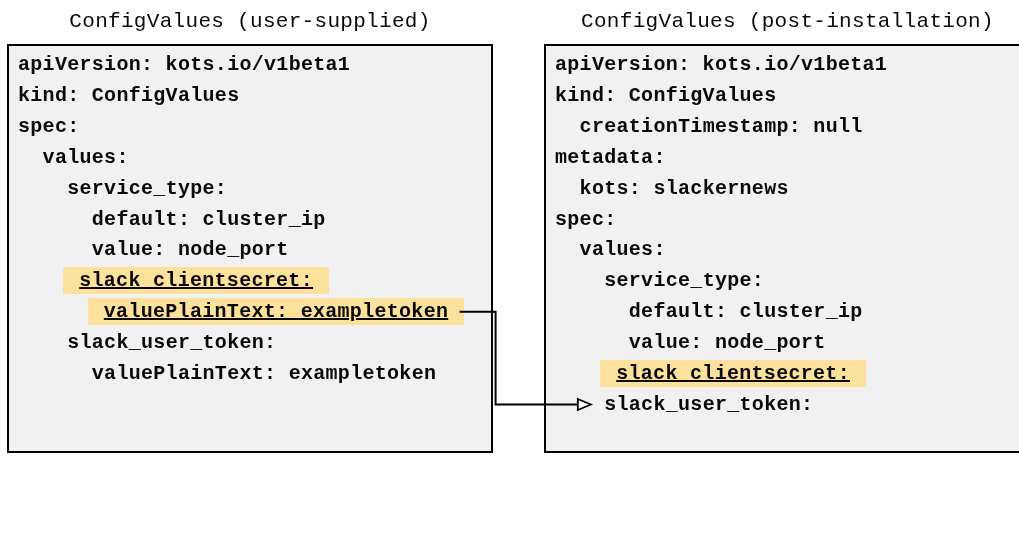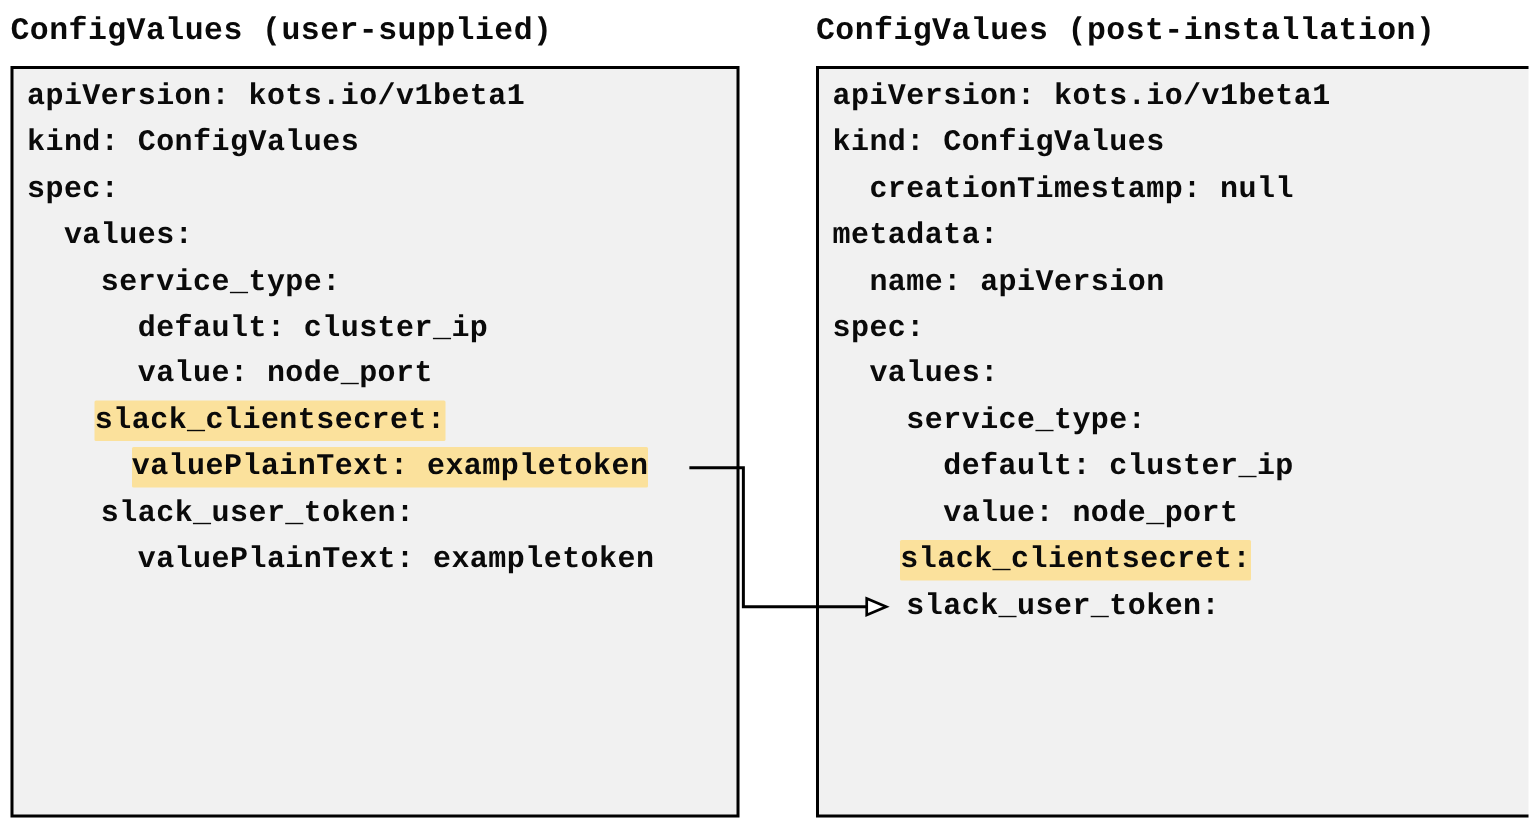--- a/index.html
+++ b/index.html
@@ -10,7 +10,7 @@
   }
   .panel-title{
     position:absolute;top:7px;height:30px;line-height:30px;
-    text-align:left;font-weight:bold;font-size:21px;letter-spacing:.3px;
+    text-align:center;font-weight:normal;font-size:21px;letter-spacing:.3px;
     color:#0a0a0a;white-space:pre;
   }
   .code-box{

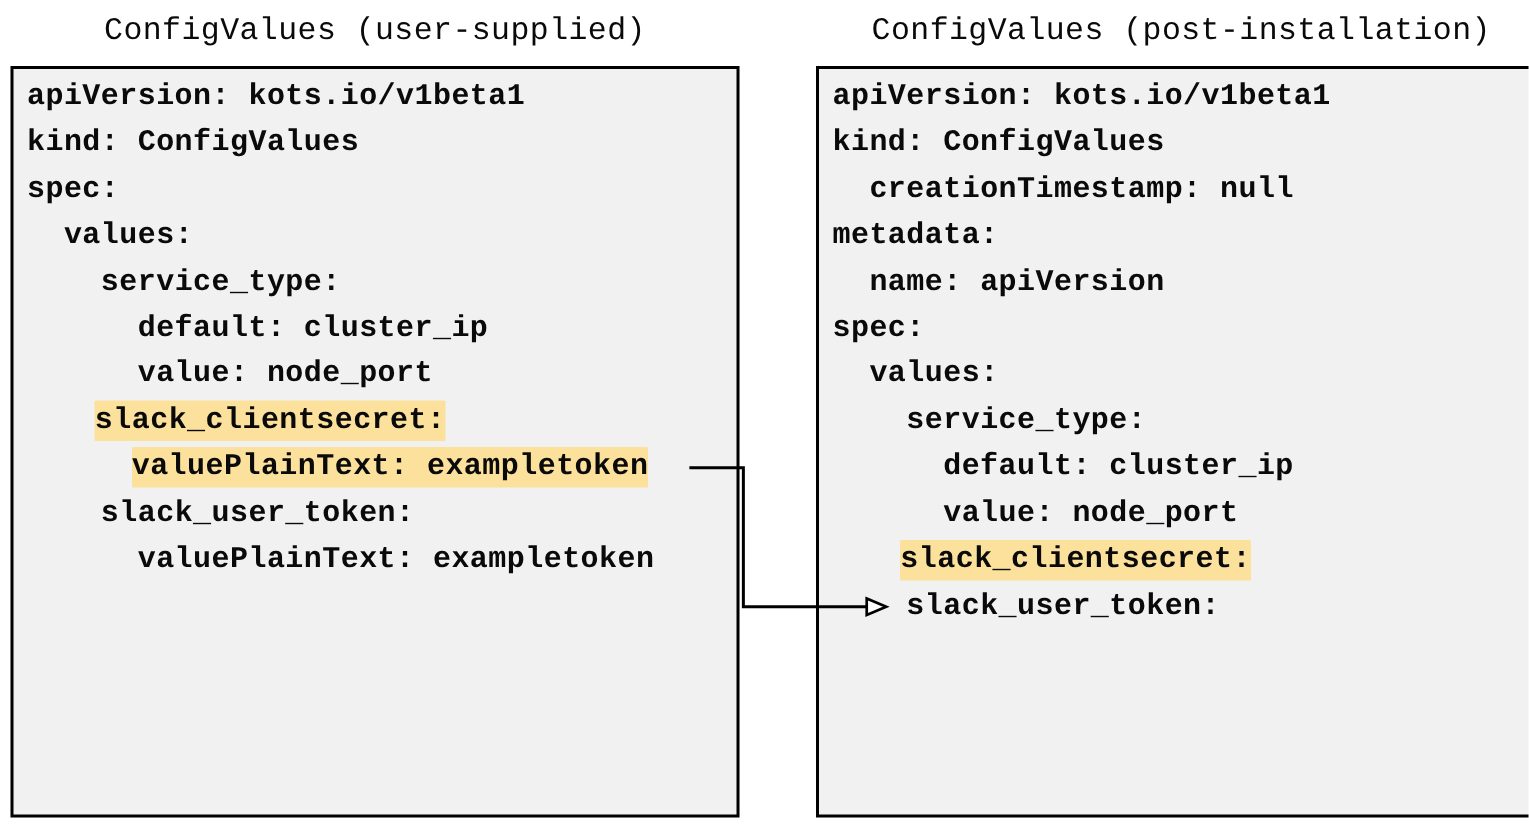--- a/index.html
+++ b/index.html
@@ -14,7 +14,7 @@
     color:#0a0a0a;white-space:pre;
   }
   .code-box{
-    position:absolute;top:44px;height:501px;box-sizing:border-box;
+    position:absolute;top:44px;height:409px;box-sizing:border-box;
     background:var(--panel-bg,#f1f1f1);
     border:2px solid var(--border,#000);
     padding:4px 0 0 9px;

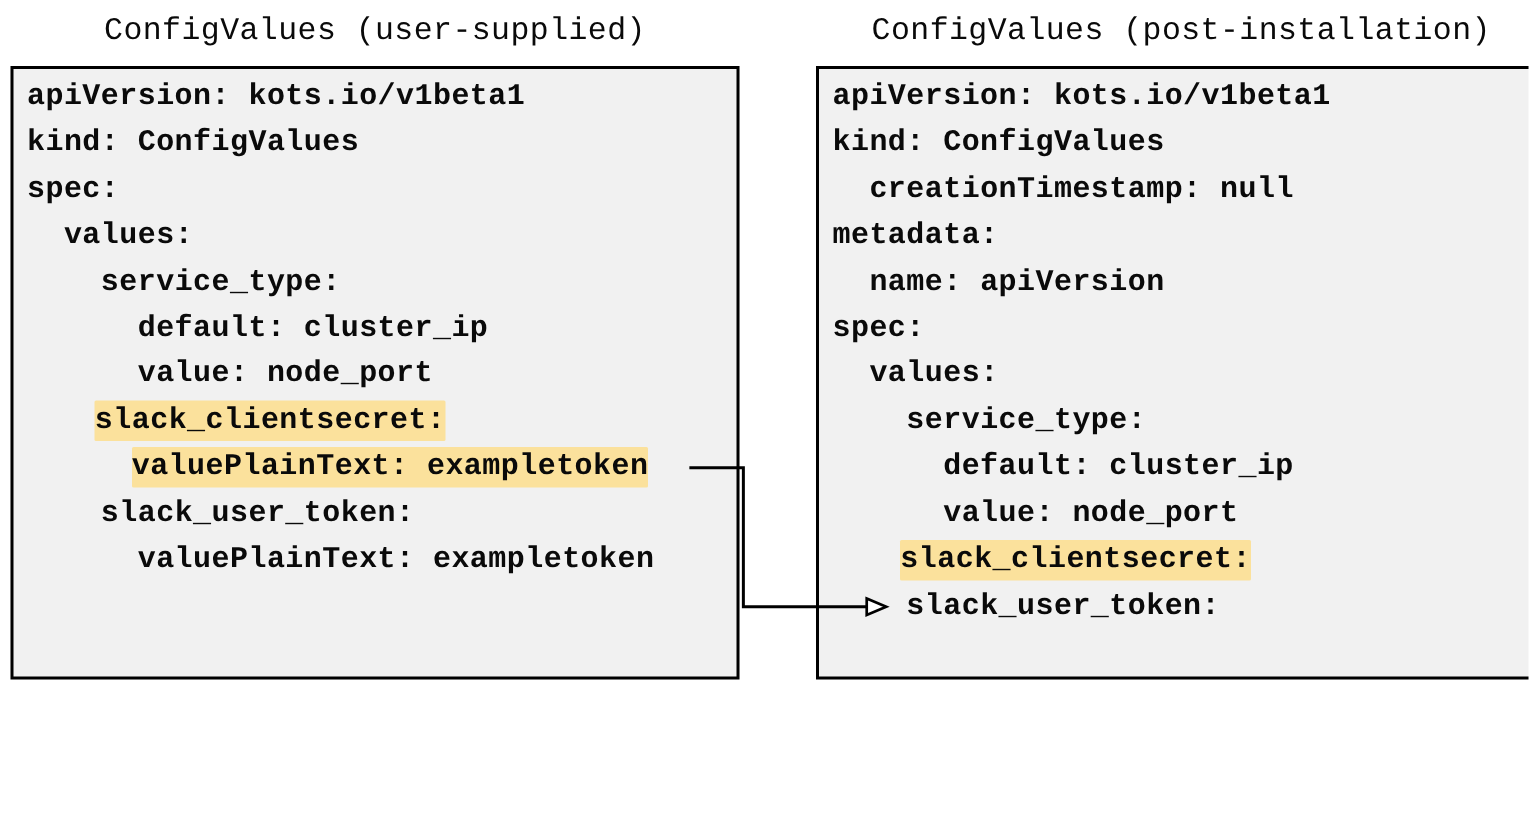--- a/index.html
+++ b/index.html
@@ -60,7 +60,7 @@
     <div class="line"><span>kind: ConfigValues</span></div>
     <div class="line">  <span>creationTimestamp: null</span></div>
     <div class="line"><span>metadata:</span></div>
-    <div class="line">  <span>name: apiVersion</span></div>
+    <div class="line">  <span>kots: slackernews</span></div>
     <div class="line"><span>spec:</span></div>
     <div class="line">  <span>values:</span></div>
     <div class="line">    <span>service_type:</span></div>

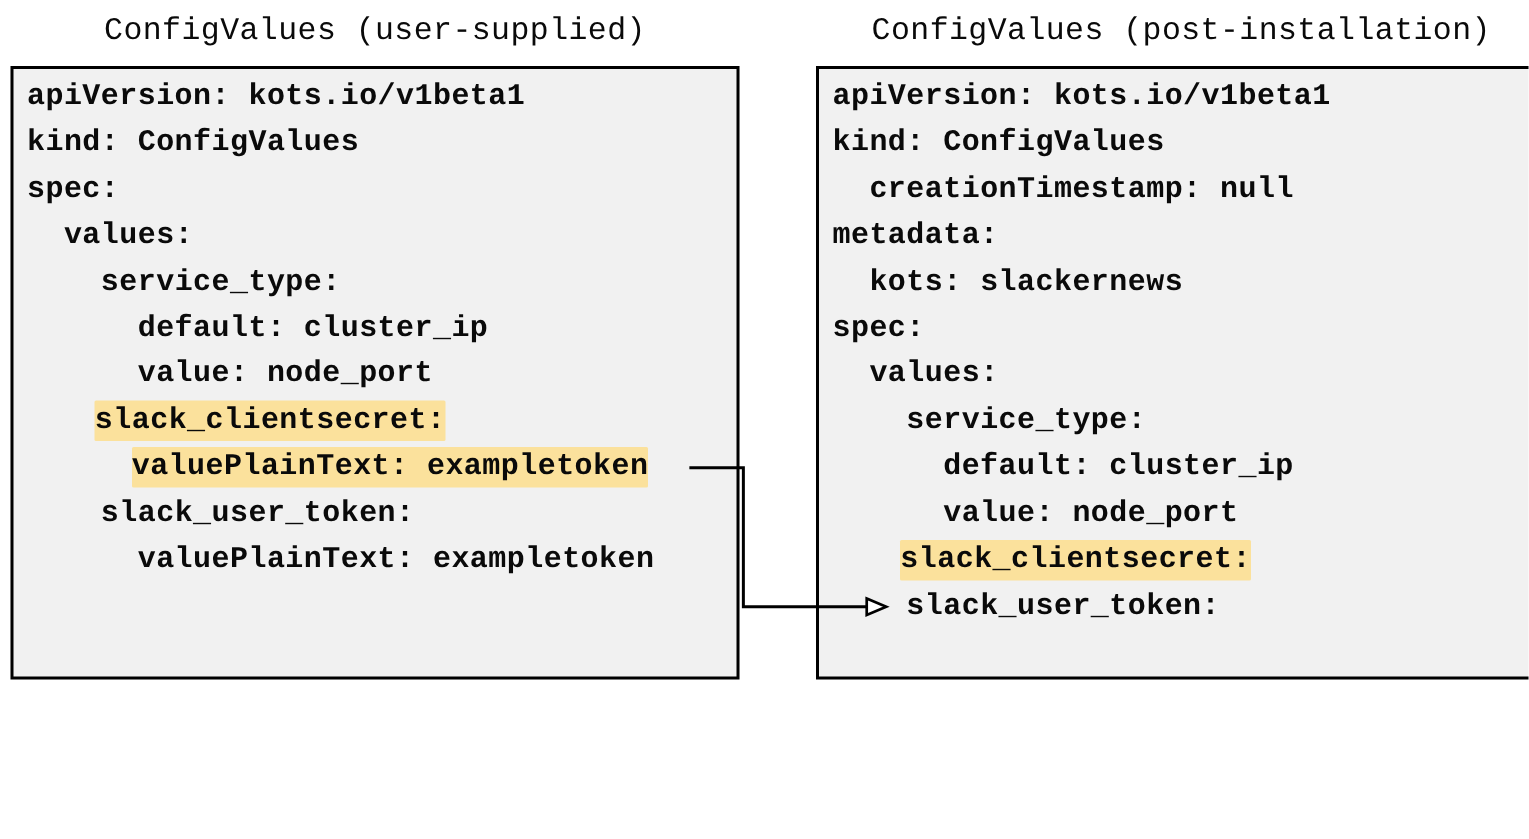--- a/index.html
+++ b/index.html
@@ -27,7 +27,7 @@
   }
   .hl{
     background:var(--hl,#fbe19c);
-    padding:2px 0;margin:0 -4px;border-radius:1px;
+    padding:2px 16px;margin:0 -4px;border-radius:1px;text-decoration:underline;
   }
   #arrow-svg{
     position:absolute;left:0;top:0;width:1019px;height:559px;

